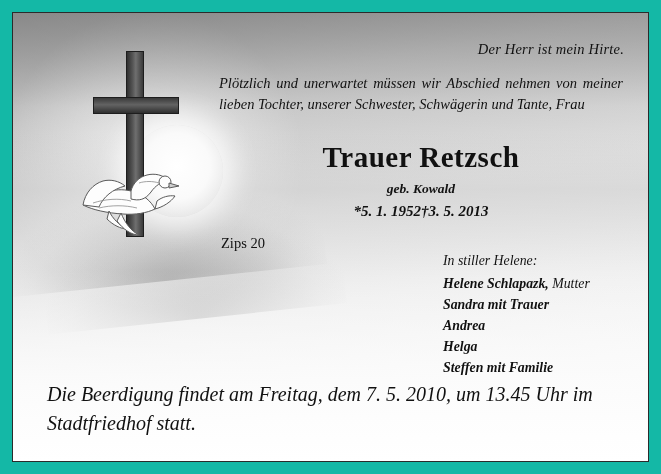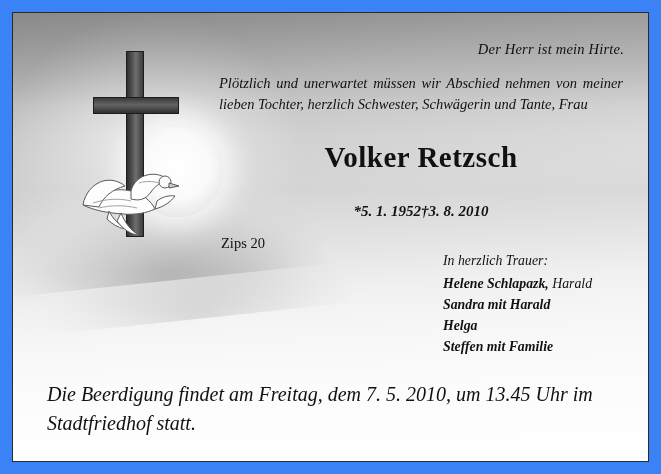--- a/index.html
+++ b/index.html
@@ -21,7 +21,7 @@
     height: 474px;
     box-sizing: border-box;
     padding: 12px;
-    background: #3b82f6;
+    background: #14b8a6;
   }
 
   .frame {

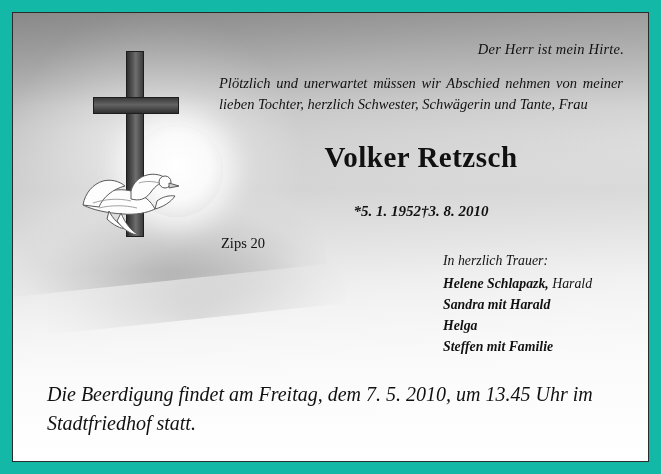--- a/index.html
+++ b/index.html
@@ -232,7 +232,7 @@
 
     <div class="txt motto">Der Herr ist mein Hirte.</div>
 
-    <div class="txt intro">Plötzlich und unerwartet müssen wir Abschied nehmen von meiner lieben Tochter, herzlich Schwester, Schwägerin und Tante, Frau</div>
+    <div class="txt intro">Plötzlich und unerwartet müssen wir Abschied nehmen von meiner lieben Tochter, unserer Schwester, Schwägerin und Tante, Frau</div>
 
     <div class="txt name">Volker Retzsch</div>
 

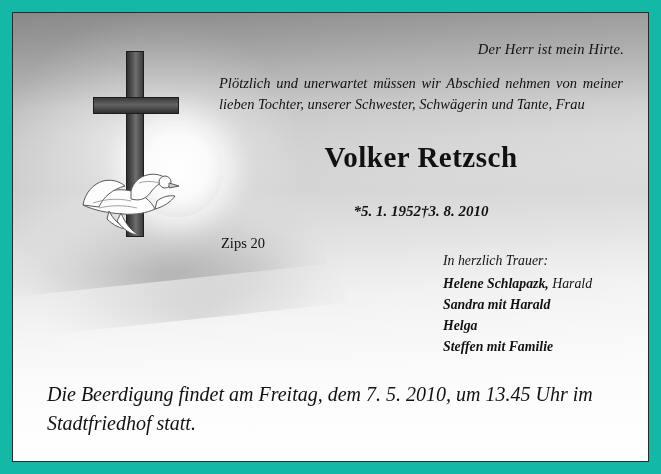--- a/index.html
+++ b/index.html
@@ -234,7 +234,7 @@
 
     <div class="txt intro">Plötzlich und unerwartet müssen wir Abschied nehmen von meiner lieben Tochter, unserer Schwester, Schwägerin und Tante, Frau</div>
 
-    <div class="txt name">Volker Retzsch</div>
+    <div class="txt name">Trauer Retzsch</div>
 
 
     <div class="txt dates">

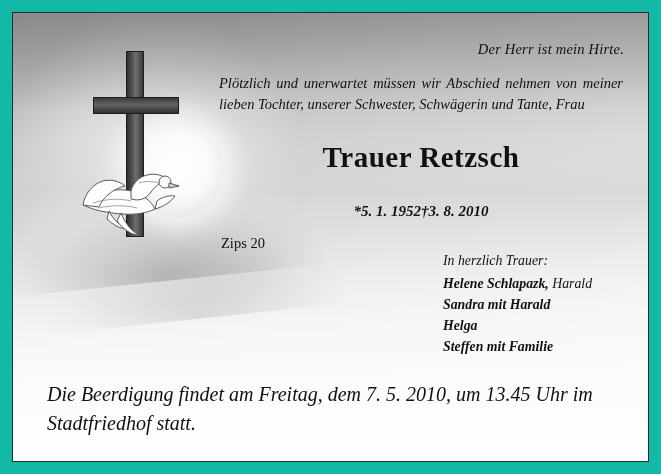--- a/index.html
+++ b/index.html
@@ -236,6 +236,7 @@
 
     <div class="txt name">Trauer Retzsch</div>
 
+    <div class="txt maiden">geb. Kowald</div>
 
     <div class="txt dates">
       <span class="born">*5. 1. 1952</span><span class="died">†3. 8. 2010</span>

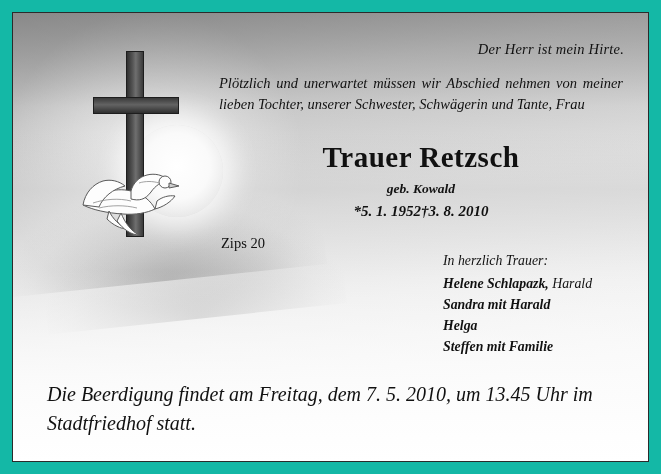--- a/index.html
+++ b/index.html
@@ -239,7 +239,7 @@
     <div class="txt maiden">geb. Kowald</div>
 
     <div class="txt dates">
-      <span class="born">*5. 1. 1952</span><span class="died">†3. 8. 2010</span>
+      <span class="born">*5. 1. 1952</span><span class="died">†3. 5. 2013</span>
     </div>
 
     <div class="txt place">Zips 20</div>

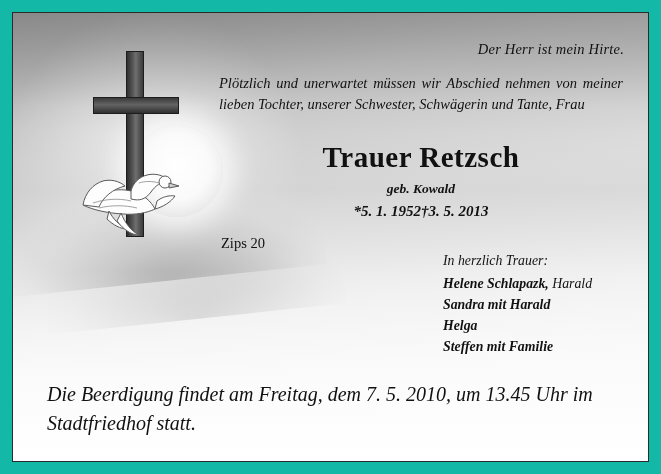--- a/index.html
+++ b/index.html
@@ -245,7 +245,7 @@
     <div class="txt place">Zips 20</div>
 
     <div class="txt mourners">
-      <div class="head">In herzlich Trauer:</div>
+      <div class="head">In stiller Helene:</div>
       <div class="m-item"><span>Helene Schlapazk,</span><span class="rel"> Harald</span></div>
       <div class="m-item"><span>Sandra mit Harald</span><span class="rel"></span></div>
       <div class="m-item"><span>Helga</span><span class="rel"></span></div>

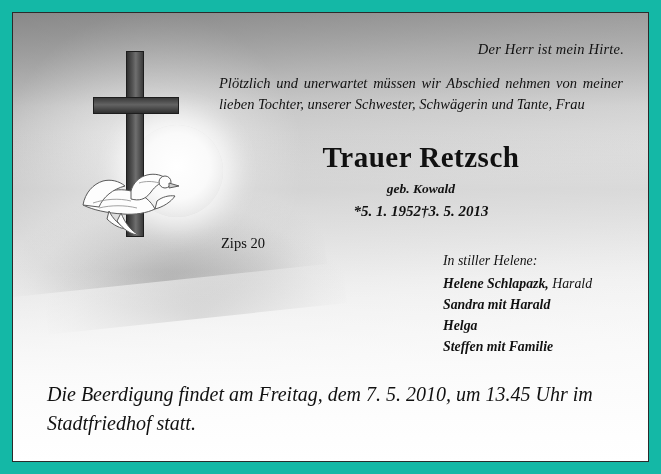--- a/index.html
+++ b/index.html
@@ -246,7 +246,7 @@
 
     <div class="txt mourners">
       <div class="head">In stiller Helene:</div>
-      <div class="m-item"><span>Helene Schlapazk,</span><span class="rel"> Harald</span></div>
+      <div class="m-item"><span>Helene Schlapazk,</span><span class="rel"> Mutter</span></div>
       <div class="m-item"><span>Sandra mit Harald</span><span class="rel"></span></div>
       <div class="m-item"><span>Helga</span><span class="rel"></span></div>
       <div class="m-item"><span>Steffen mit Familie</span><span class="rel"></span></div>

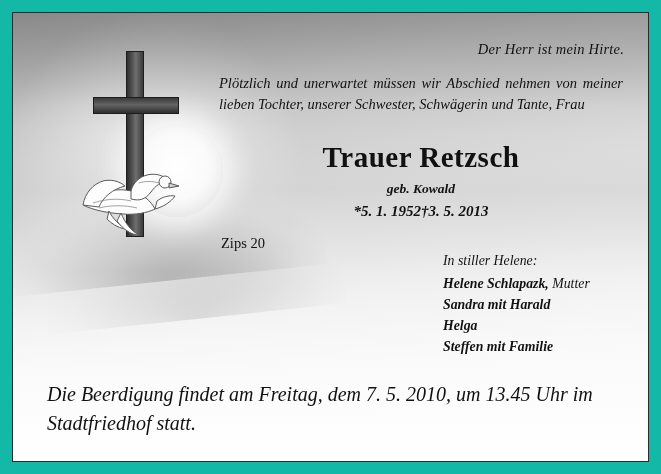--- a/index.html
+++ b/index.html
@@ -247,7 +247,7 @@
     <div class="txt mourners">
       <div class="head">In stiller Helene:</div>
       <div class="m-item"><span>Helene Schlapazk,</span><span class="rel"> Mutter</span></div>
-      <div class="m-item"><span>Sandra mit Harald</span><span class="rel"></span></div>
+      <div class="m-item"><span>Sandra mit Trauer</span><span class="rel"></span></div>
       <div class="m-item"><span>Helga</span><span class="rel"></span></div>
       <div class="m-item"><span>Steffen mit Familie</span><span class="rel"></span></div>
     </div>

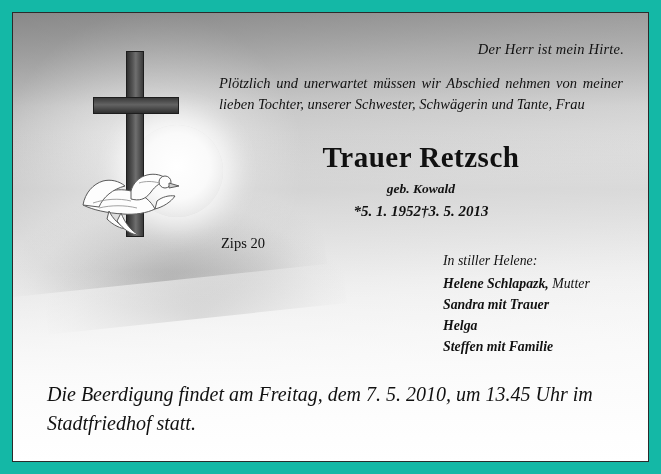--- a/index.html
+++ b/index.html
@@ -248,6 +248,7 @@
       <div class="head">In stiller Helene:</div>
       <div class="m-item"><span>Helene Schlapazk,</span><span class="rel"> Mutter</span></div>
       <div class="m-item"><span>Sandra mit Trauer</span><span class="rel"></span></div>
+      <div class="m-item"><span>Andrea</span><span class="rel"></span></div>
       <div class="m-item"><span>Helga</span><span class="rel"></span></div>
       <div class="m-item"><span>Steffen mit Familie</span><span class="rel"></span></div>
     </div>

